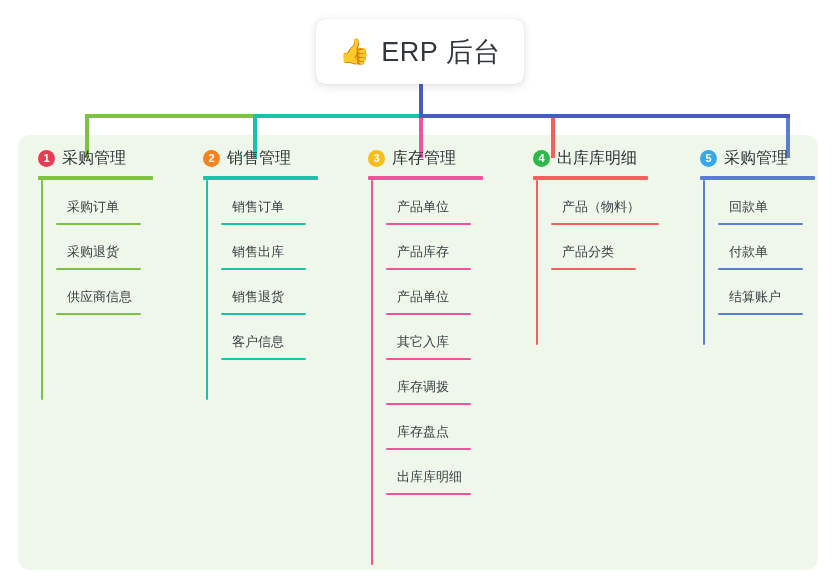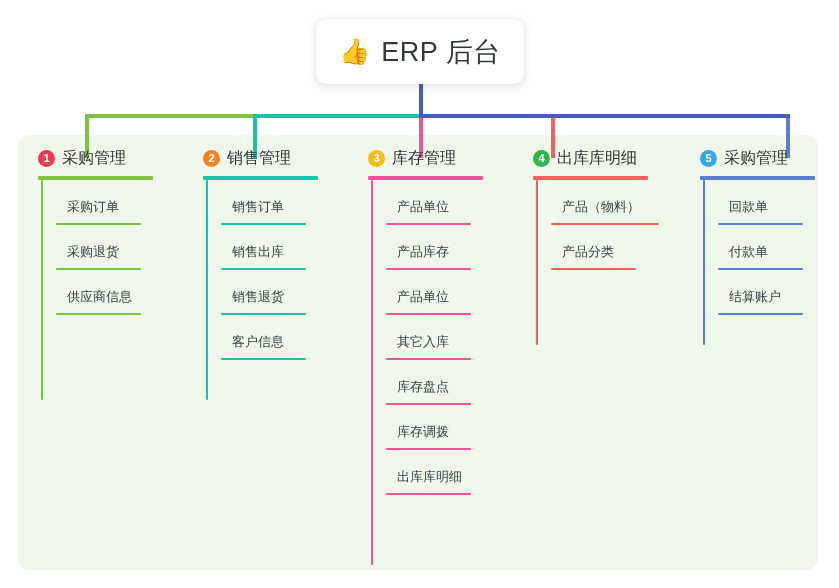--- a/index.html
+++ b/index.html
@@ -248,11 +248,11 @@
         <div class="item-rule" style="background: rgb(238, 83, 155);"></div>
       </div>
       <div class="item">
+        <span class="item-label">库存调拨</span>
+        <div class="item-rule" style="background: rgb(238, 83, 155);"></div>
+      </div>
+      <div class="item">
         <span class="item-label">库存盘点</span>
-        <div class="item-rule" style="background: rgb(238, 83, 155);"></div>
-      </div>
-      <div class="item">
-        <span class="item-label">库存调拨</span>
         <div class="item-rule" style="background: rgb(238, 83, 155);"></div>
       </div>
       <div class="item">

